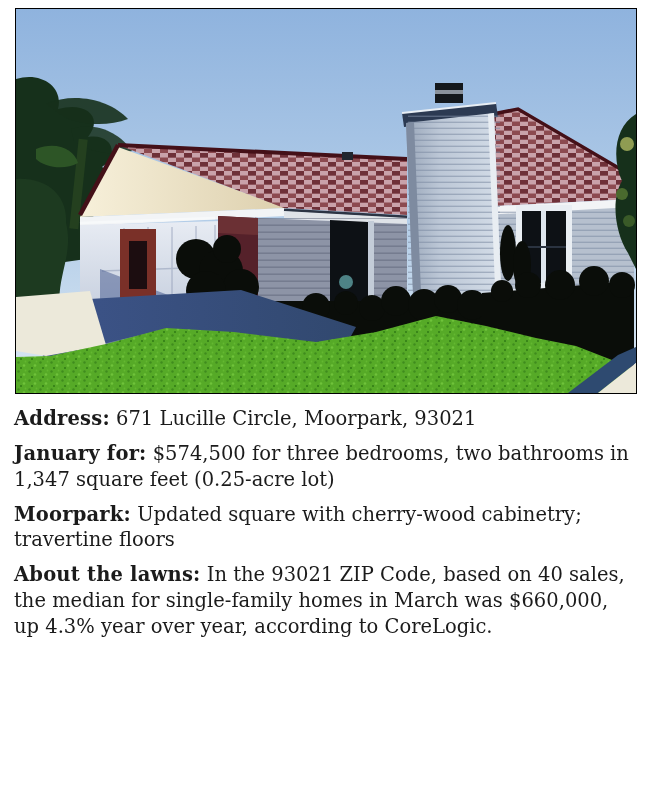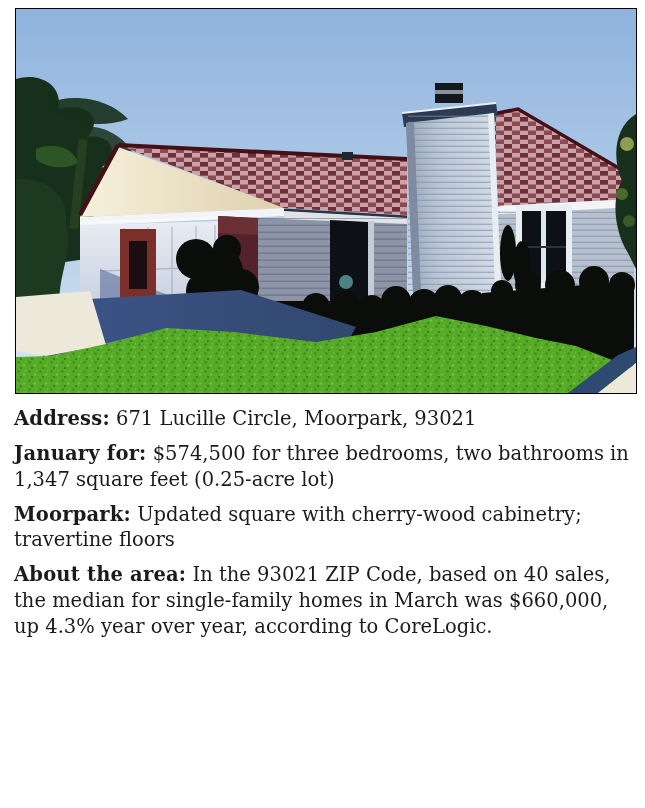--- a/index.html
+++ b/index.html
@@ -218,7 +218,7 @@
 
     <p class="body"><b>Moorpark:</b><span> Updated square with cherry-wood cabinetry; travertine floors</span></p>
 
-    <p class="body"><b>About the area:</b><span> In the 93021 ZIP Code, based on 40 sales, the median for single-family homes in March was $660,000, up 4.3% year over year, according to CoreLogic.</span></p>
+    <p class="body"><b>About the lawns:</b><span> In the 93021 ZIP Code, based on 40 sales, the median for single-family homes in March was $660,000, up 4.3% year over year, according to CoreLogic.</span></p>
   </section>
 
 </div>

